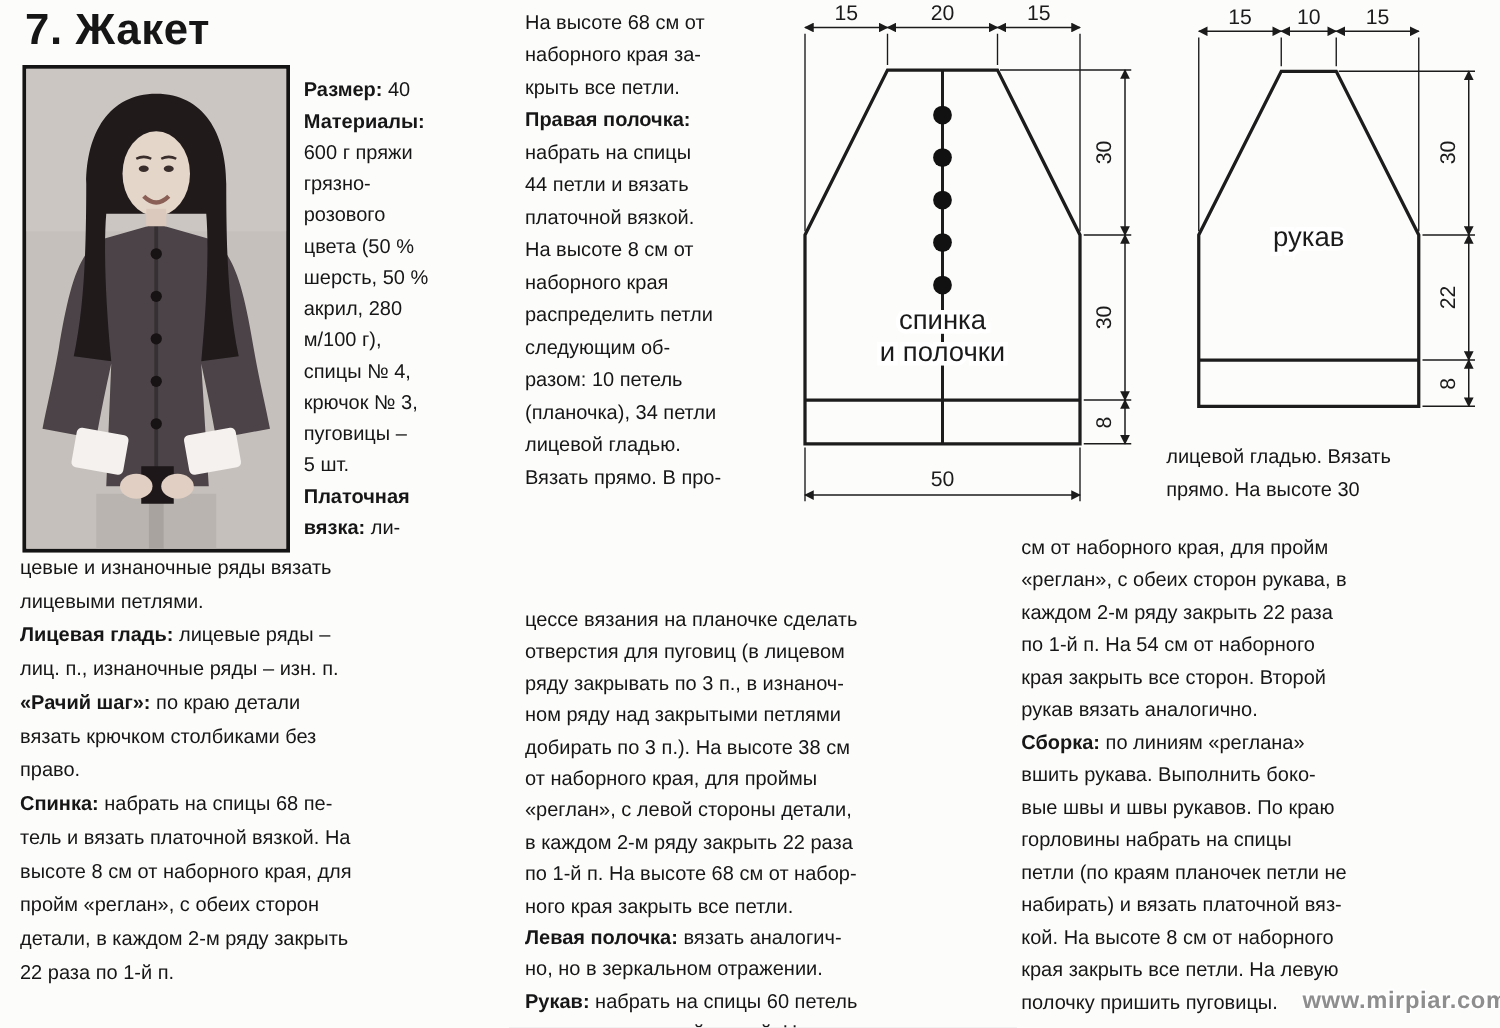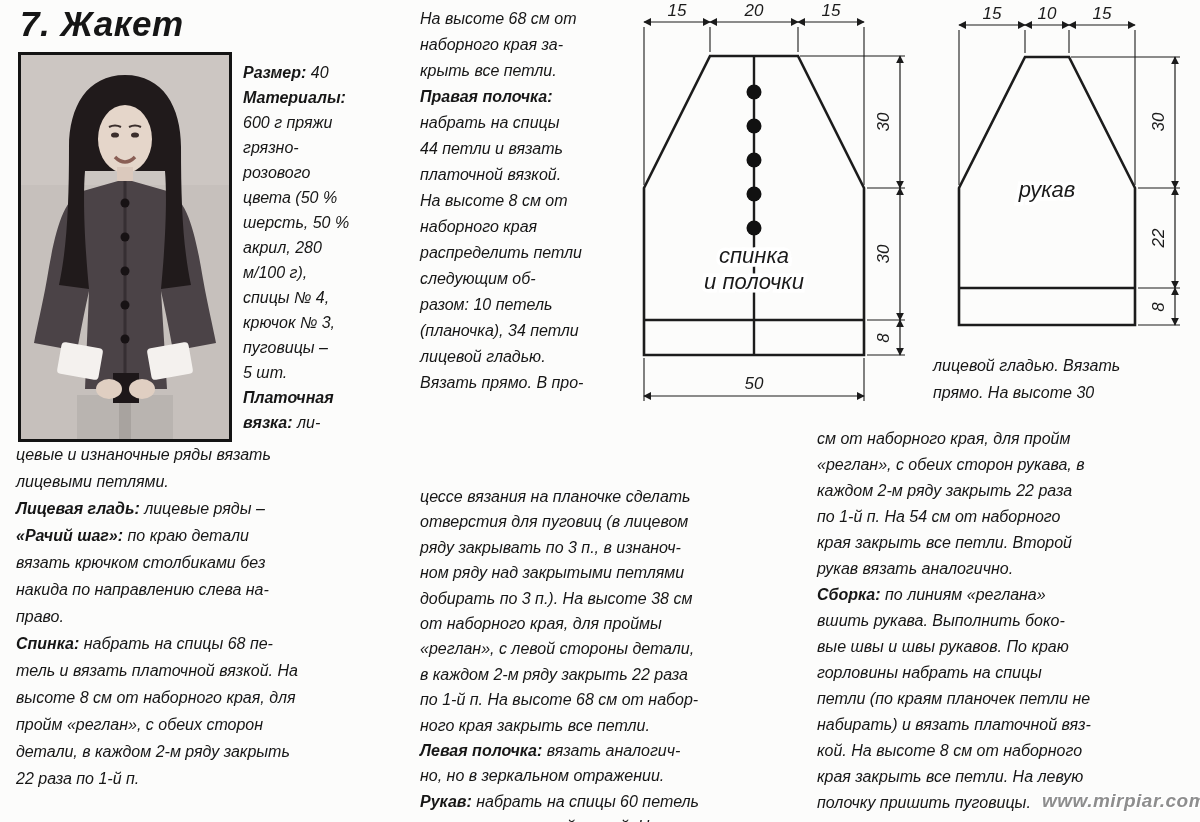--- a/index.html
+++ b/index.html
@@ -8,7 +8,6 @@
     position:relative; width:1200px; height:822px; overflow:hidden;
     background:#fcfcfb; color:#161616;
     font-family:"Liberation Sans", sans-serif;
-    font-style:italic;
   }
   .title { position:absolute; left:20px; top:4px; font-size:35px; font-weight:700; letter-spacing:.5px; }
   .tcol  { position:absolute; font-size:16px; white-space:nowrap; }

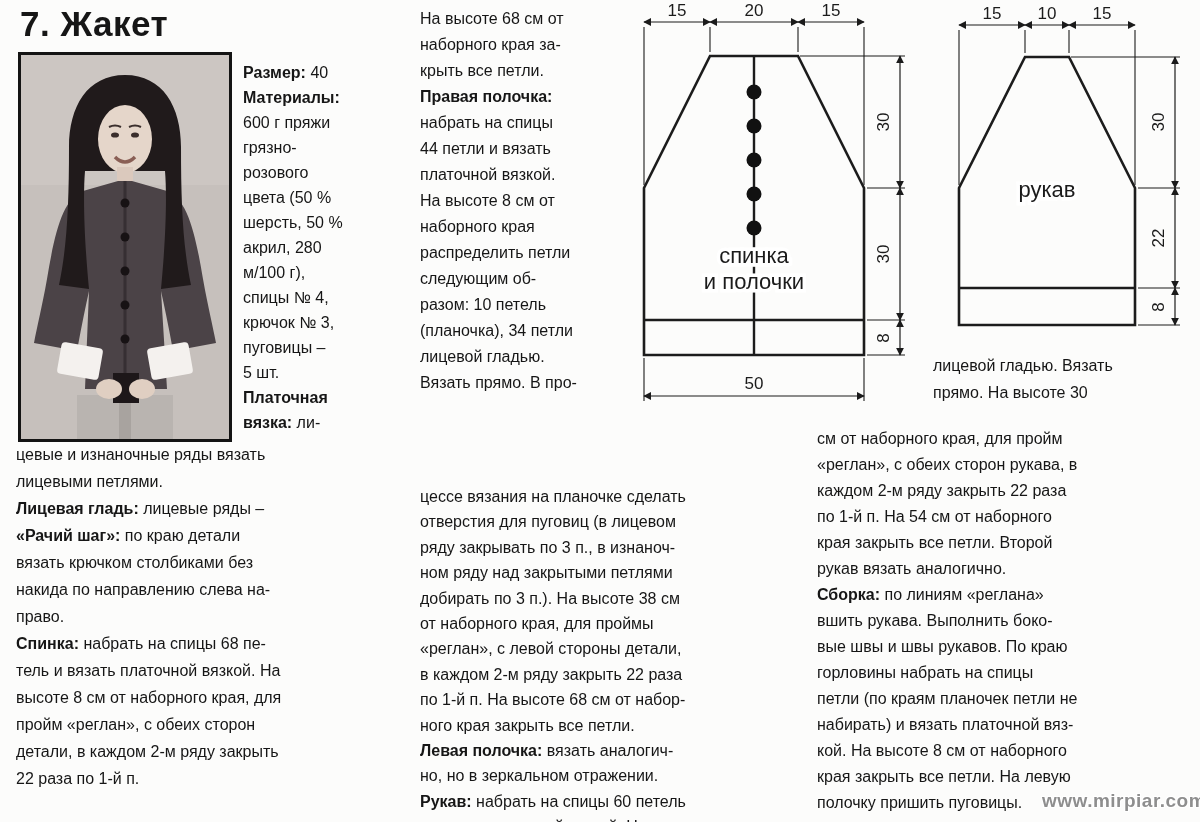--- a/index.html
+++ b/index.html
@@ -89,6 +89,7 @@
       <div class="tl"><span>цевые и изнаночные ряды вязать</span></div>
       <div class="tl"><span>лицевыми петлями.</span></div>
       <div class="tl"><span></span><b>Лицевая гладь:</b><span> лицевые ряды –</span></div>
+      <div class="tl"><span>лиц. п., изнаночные ряды – изн. п.</span></div>
       <div class="tl"><span></span><b>«Рачий шаг»:</b><span> по краю детали</span></div>
       <div class="tl"><span>вязать крючком столбиками без</span></div>
       <div class="tl"><span>накида по направлению слева на-</span></div>

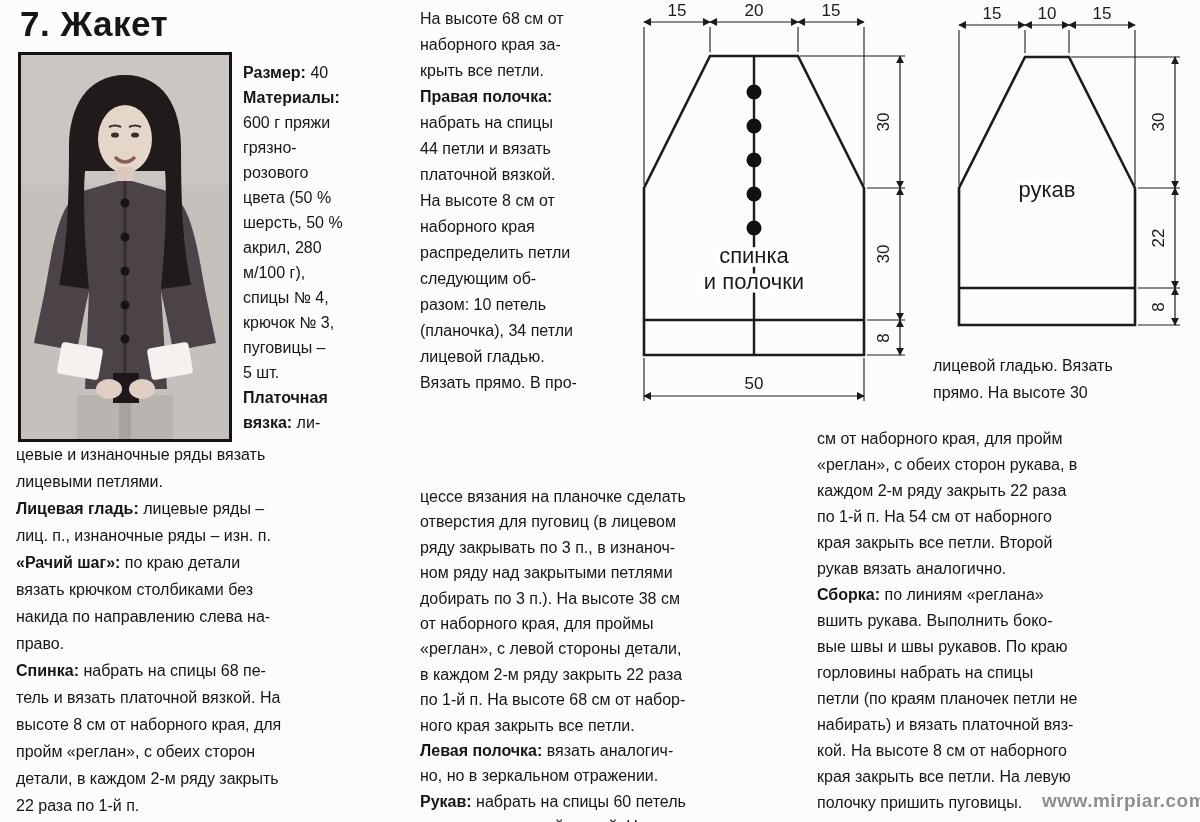--- a/index.html
+++ b/index.html
@@ -148,7 +148,7 @@
       <div class="tl"><span>«реглан», с обеих сторон рукава, в</span></div>
       <div class="tl"><span>каждом 2-м ряду закрыть 22 раза</span></div>
       <div class="tl"><span>по 1-й п. На 54 см от наборного</span></div>
-      <div class="tl"><span>края закрыть все петли. Второй</span></div>
+      <div class="tl"><span>края закрыть все сторон. Второй</span></div>
       <div class="tl"><span>рукав вязать аналогично.</span></div>
       <div class="tl"><span></span><b>Сборка:</b><span> по линиям «реглана»</span></div>
       <div class="tl"><span>вшить рукава. Выполнить боко-</span></div>

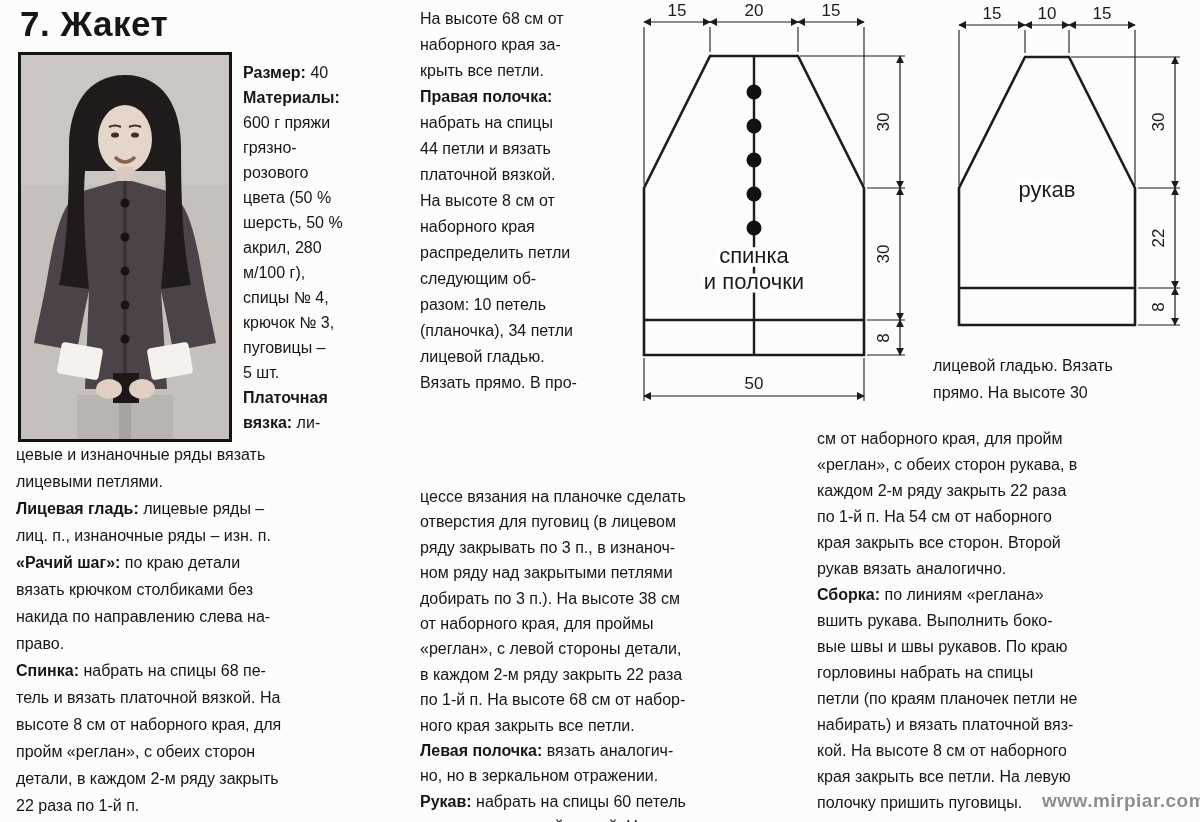--- a/index.html
+++ b/index.html
@@ -92,7 +92,6 @@
       <div class="tl"><span>лиц. п., изнаночные ряды – изн. п.</span></div>
       <div class="tl"><span></span><b>«Рачий шаг»:</b><span> по краю детали</span></div>
       <div class="tl"><span>вязать крючком столбиками без</span></div>
-      <div class="tl"><span>накида по направлению слева на-</span></div>
       <div class="tl"><span>право.</span></div>
       <div class="tl"><span></span><b>Спинка:</b><span> набрать на спицы 68 пе-</span></div>
       <div class="tl"><span>тель и вязать платочной вязкой. На</span></div>

